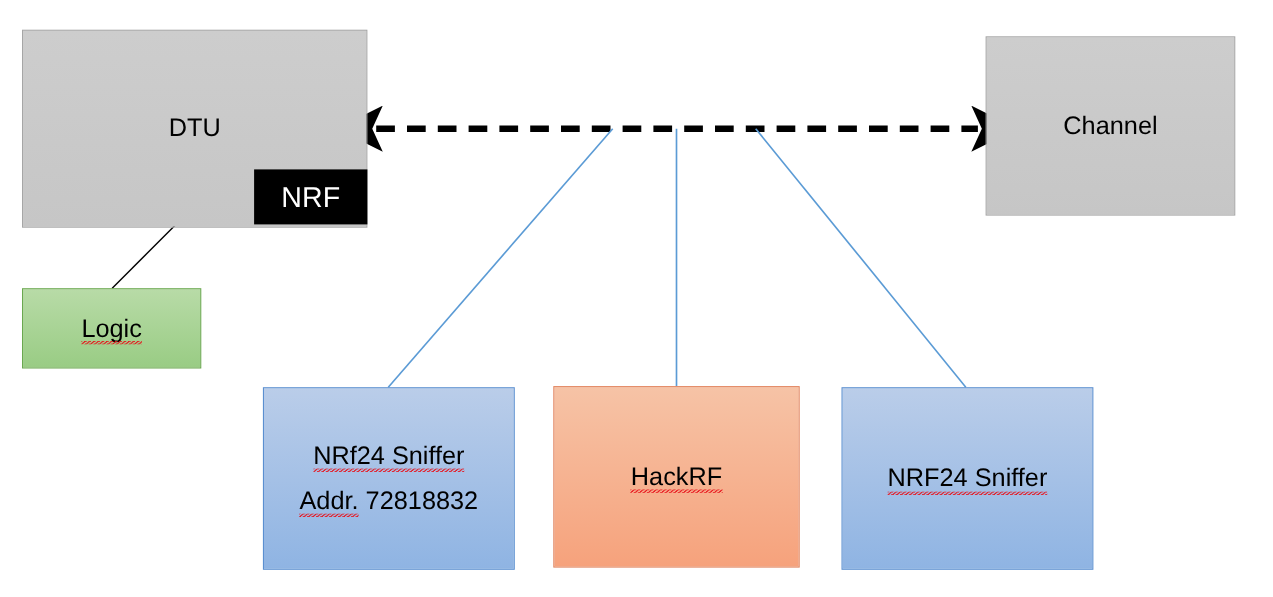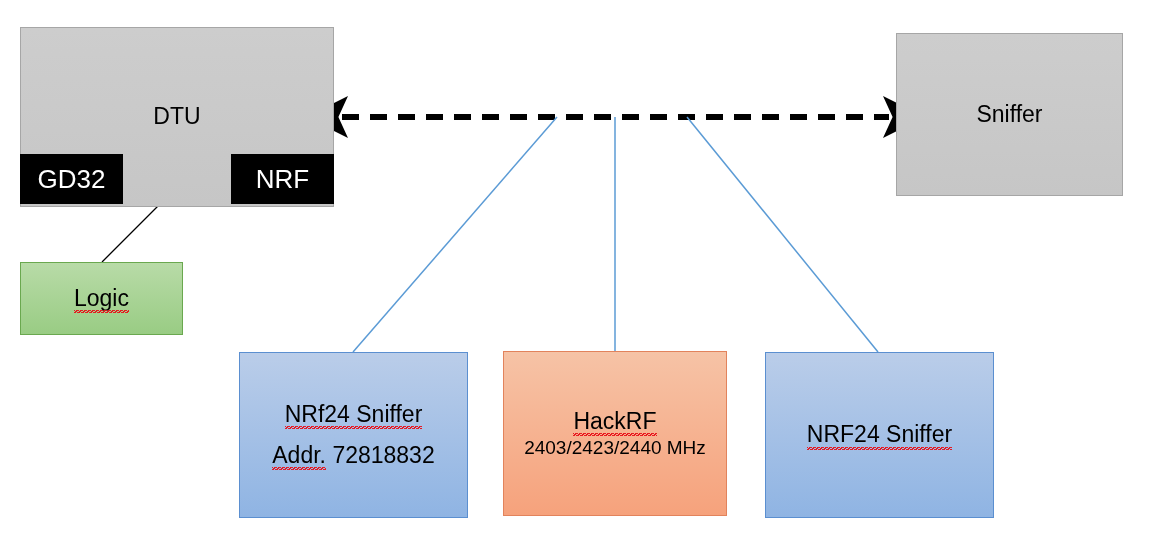--- a/index.html
+++ b/index.html
@@ -140,7 +140,7 @@
   </div>
 
   <div class="node gray-block" style="left:896px; top:33px; width:227px; height:163px;">
-    <div class="txt-row lbl-md">Sniffer</div>
+    <div class="txt-row lbl-md">Channel</div>
   </div>
 
   <div class="node blue-block" style="left:239px; top:352px; width:229px; height:166px;">

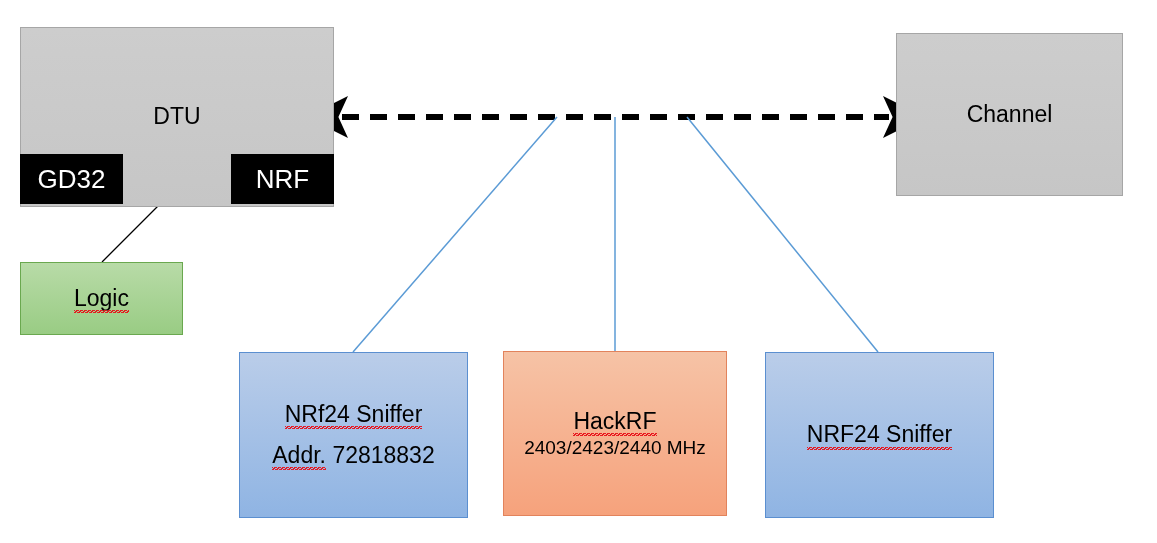--- a/index.html
+++ b/index.html
@@ -125,9 +125,6 @@
     <div class="txt-row lbl-md">DTU</div>
   </div>
 
-  <div class="node chip" style="left:20px; top:154px; width:103px; height:50px;">
-    <div class="txt-row chip-lbl">GD32</div>
-  </div>
 
   <div class="node chip" style="left:231px; top:154px; width:103px; height:50px;">
     <div class="txt-row chip-lbl">NRF</div>

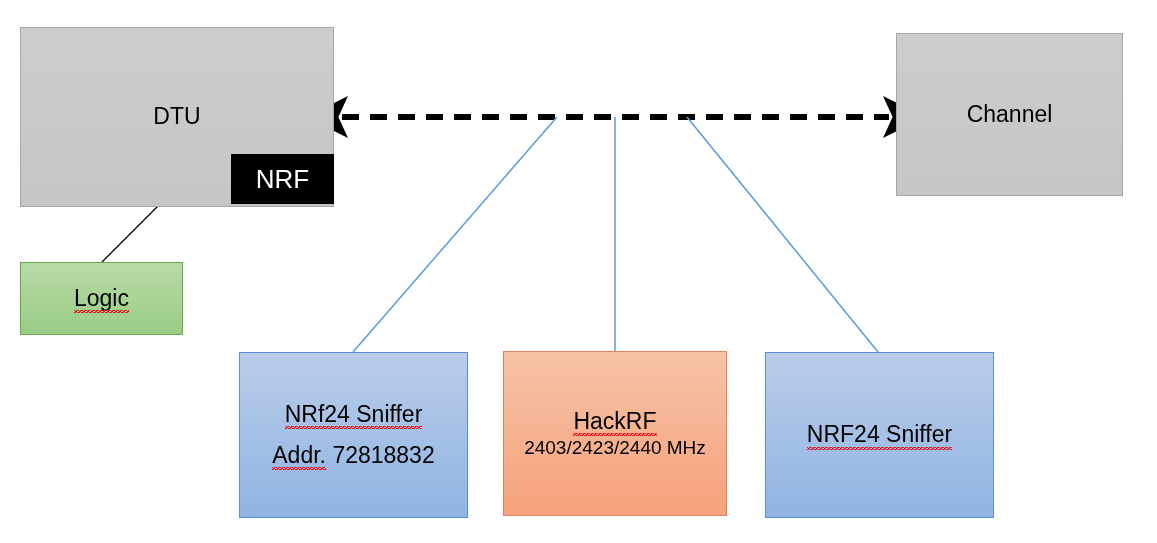--- a/index.html
+++ b/index.html
@@ -153,7 +153,6 @@
     <div class="txt-row lbl-md">
       <span class="sp">HackRF</span>
     </div>
-    <div class="txt-row lbl-sm" style="margin-top:2px;">2403/2423/2440 MHz</div>
   </div>
 
   <div class="node blue-block" style="left:765px; top:352px; width:229px; height:166px;">

